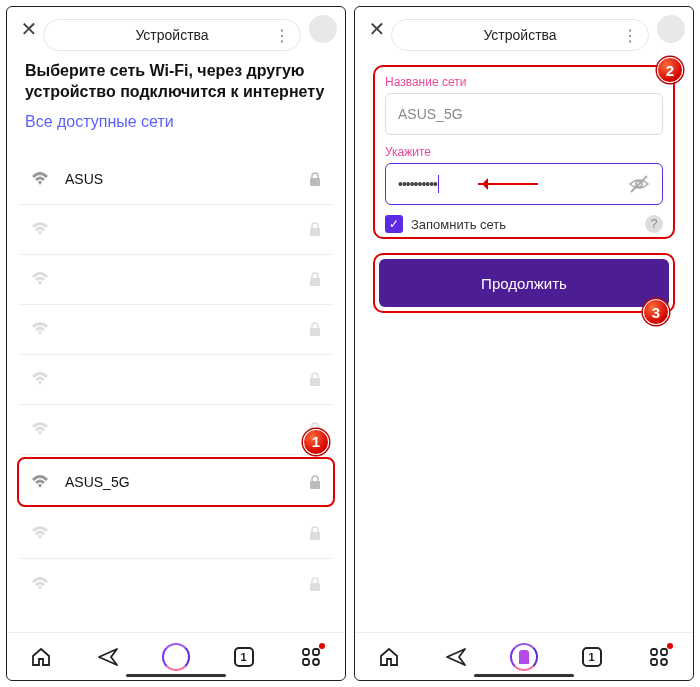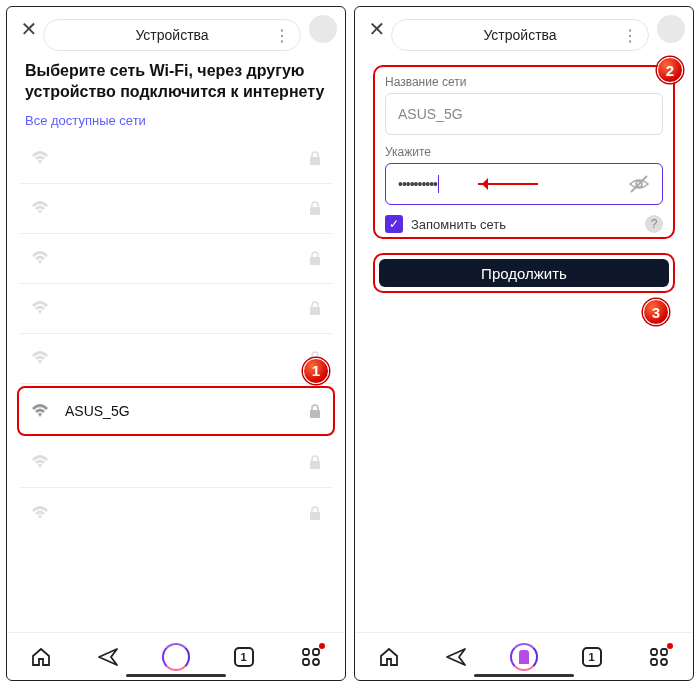--- a/index.html
+++ b/index.html
@@ -26,7 +26,7 @@
 .b1 { right: 4px; top: -30px; }
 .b2 { right: -10px; top: -10px; }
 .b3 { right: 4px; top: 44px; }
-.field-label { font-size: 12px; color: #737373; margin-bottom: 4px; }
+.field-label { font-size: 12px; color: #ec4899; margin-bottom: 4px; }
 .input-box { height: 42px; border: 1px solid #ddd; border-radius: 6px; display: flex; align-items: center; padding: 0 12px; font-size: 14px; margin-bottom: 10px; position: relative; }
 .input-box.focus { border: 1.5px solid #5a2be0; }
 .input-text { color: #888; }

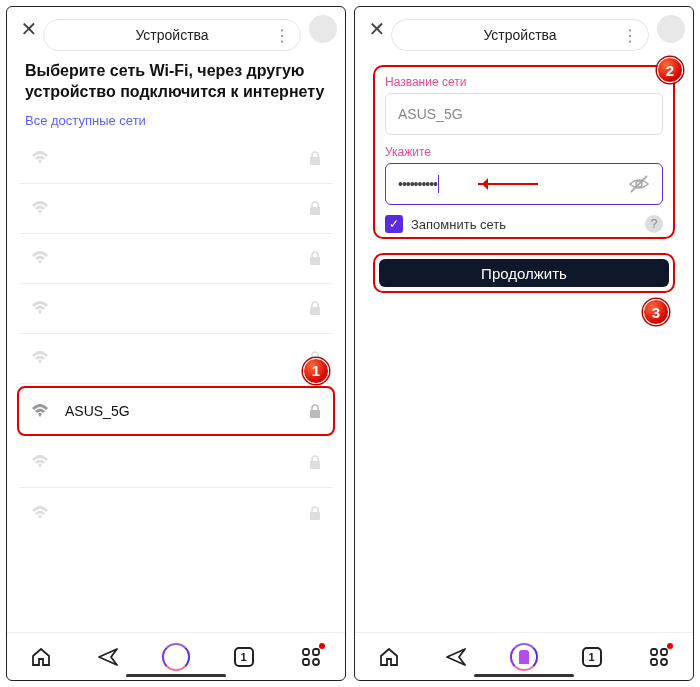--- a/index.html
+++ b/index.html
@@ -12,7 +12,7 @@
 .avatar { width: 28px; height: 28px; border-radius: 50%; background: #e8e8e8; margin-left: 8px; }
 .content { flex: 1; padding: 10px 18px 0; overflow: hidden; position: relative; }
 .heading { font-size: 16px; font-weight: 700; color: #111; line-height: 1.3; }
-.subhead { font-size: 13px; color: #5b5fff; margin-top: 10px; margin-bottom: 6px; }
+.subhead { font-size: 16px; color: #5b5fff; margin-top: 10px; margin-bottom: 24px; }
 .wifi-list { margin: 0 -6px; }
 .wifi-item { height: 50px; display: flex; align-items: center; padding: 0 10px; border-bottom: 1px solid #eee; position: relative; }
 .wifi-icon { width: 22px; height: 22px; margin-right: 14px; display: flex; align-items: center; justify-content: center; }

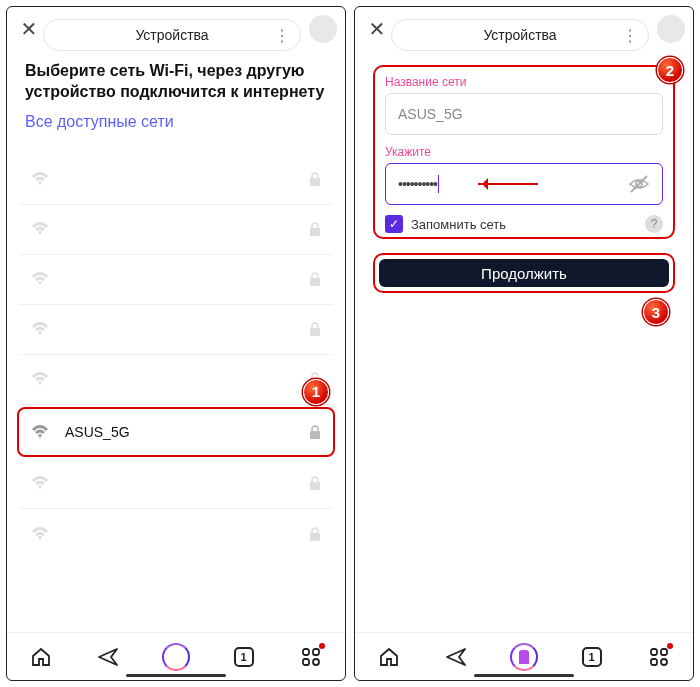--- a/index.html
+++ b/index.html
@@ -66,6 +66,20 @@
     <div class="subhead">Все доступные сети</div>
     <div class="wifi-list">
       <div class="wifi-item">
+        <span class="wifi-icon">
+            <svg width="20" height="16" viewBox="0 0 20 16">
+              <path d="M10 14 L8 11 Q10 9 12 11 Z M5 8 Q10 3 15 8 L13 10 Q10 7 7 10 Z M2 5 Q10 -3 18 5 L16 7 Q10 1 4 7 Z" fill="#999"></path>
+            </svg>
+          </span>
+        <span class="wifi-name on">ASUS</span>
+        <span class="lock-icon">
+            <svg width="12" height="14" viewBox="0 0 12 14">
+              <rect x="1" y="6" width="10" height="8" rx="1" fill="#bbb"></rect>
+              <path d="M3 6 V4 a3 3 0 0 1 6 0 V6" fill="none" stroke="#bbb" stroke-width="1.5"></path>
+            </svg>
+          </span>
+      </div>
+      <div class="wifi-item">
           <span class="wifi-icon">
             <svg width="20" height="16" viewBox="0 0 20 16">
               <path d="M10 14 L8 11 Q10 9 12 11 Z M5 8 Q10 3 15 8 L13 10 Q10 7 7 10 Z M2 5 Q10 -3 18 5 L16 7 Q10 1 4 7 Z" fill="#ddd"></path>

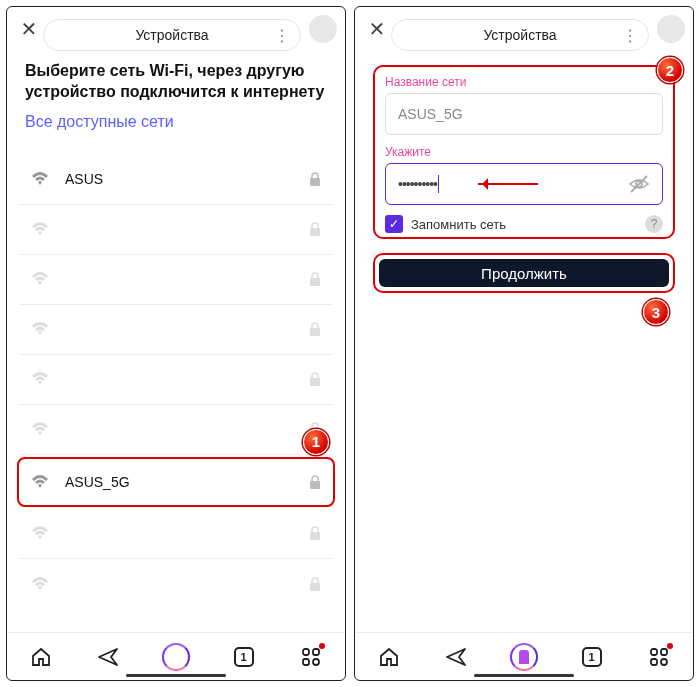--- a/index.html
+++ b/index.html
@@ -38,7 +38,7 @@
 .checkbox-row { display: flex; align-items: center; gap: 8px; font-size: 13px; color: #333; margin-top: 2px; }
 .cb { width: 18px; height: 18px; background: #5a2be0; border-radius: 3px; display: flex; align-items: center; justify-content: center; color: #fff; font-size: 12px; }
 .help { margin-left: auto; width: 18px; height: 18px; border-radius: 50%; background: #ddd; color: #888; font-size: 12px; display: flex; align-items: center; justify-content: center; }
-.primary-btn { width: 100%; height: 28px; background: #0f172a; color: #fff; border: none; border-radius: 6px; font-size: 15px; font-weight: 500; }
+.primary-btn { width: 100%; height: 48px; background: #4c1d95; color: #fff; border: none; border-radius: 6px; font-size: 15px; font-weight: 500; }
 .choose-link { position: absolute; bottom: 12px; left: 0; right: 0; text-align: center; font-size: 13px; color: #5a2be0; }
 .bottombar { height: 48px; border-top: 1px solid #eee; display: flex; align-items: center; justify-content: space-around; }
 .bb-icon { width: 28px; height: 28px; display: flex; align-items: center; justify-content: center; color: #222; position: relative; }

